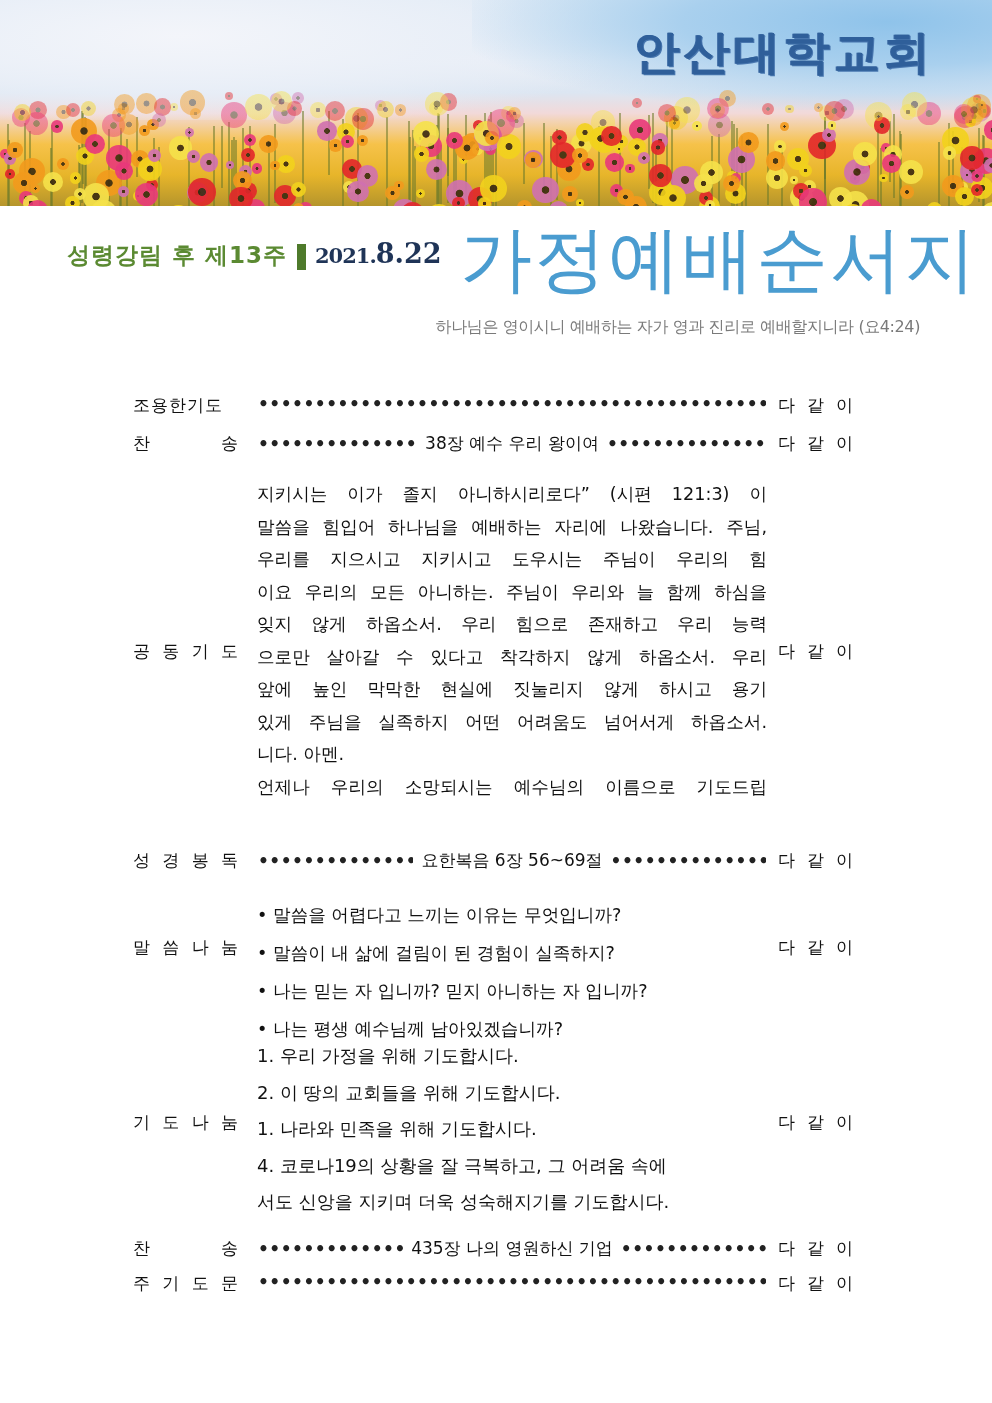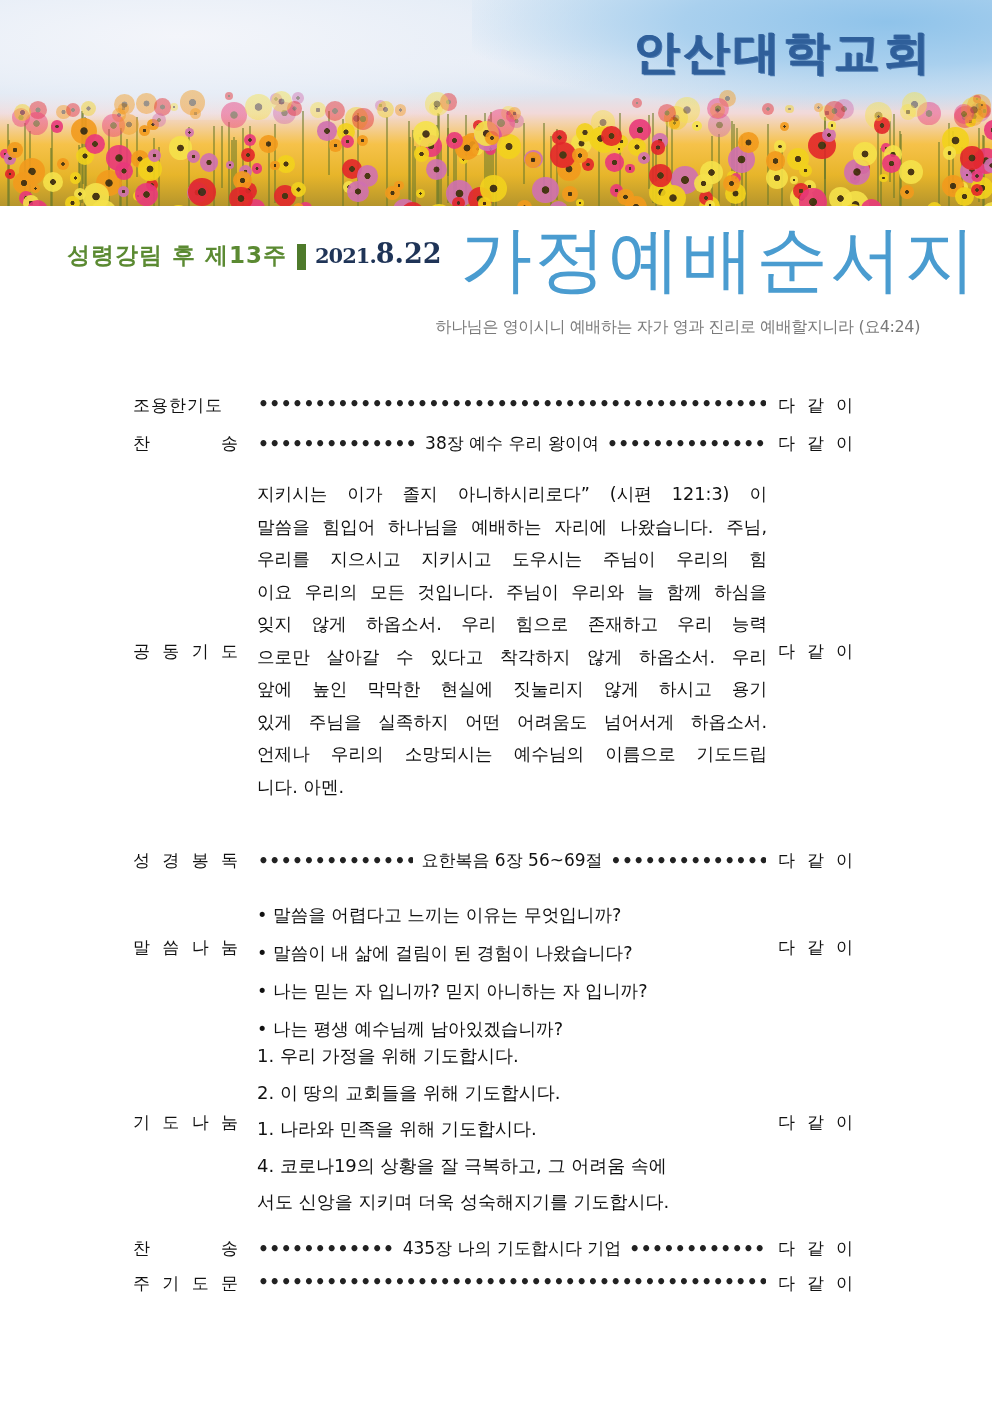--- a/index.html
+++ b/index.html
@@ -588,7 +588,7 @@
   <span class="line">지키시는 이가 졸지 아니하시리로다” (시편 121:3) 이</span>
   <span class="line">말씀을 힘입어 하나님을 예배하는 자리에 나왔습니다. 주님,</span>
   <span class="line">우리를 지으시고 지키시고 도우시는 주님이 우리의 힘</span>
-  <span class="line">이요 우리의 모든 것입니다. 주님이 우리와 늘 함께 하심을</span>
+  <span class="line">이요 우리의 모든 아니하는. 주님이 우리와 늘 함께 하심을</span>
   <span class="line">잊지 않게 하옵소서. 우리 힘으로 존재하고 우리 능력</span>
   <span class="line">으로만 살아갈 수 있다고 착각하지 않게 하옵소서. 우리</span>
   <span class="line">앞에 높인 막막한 현실에 짓눌리지 않게 하시고 용기</span>

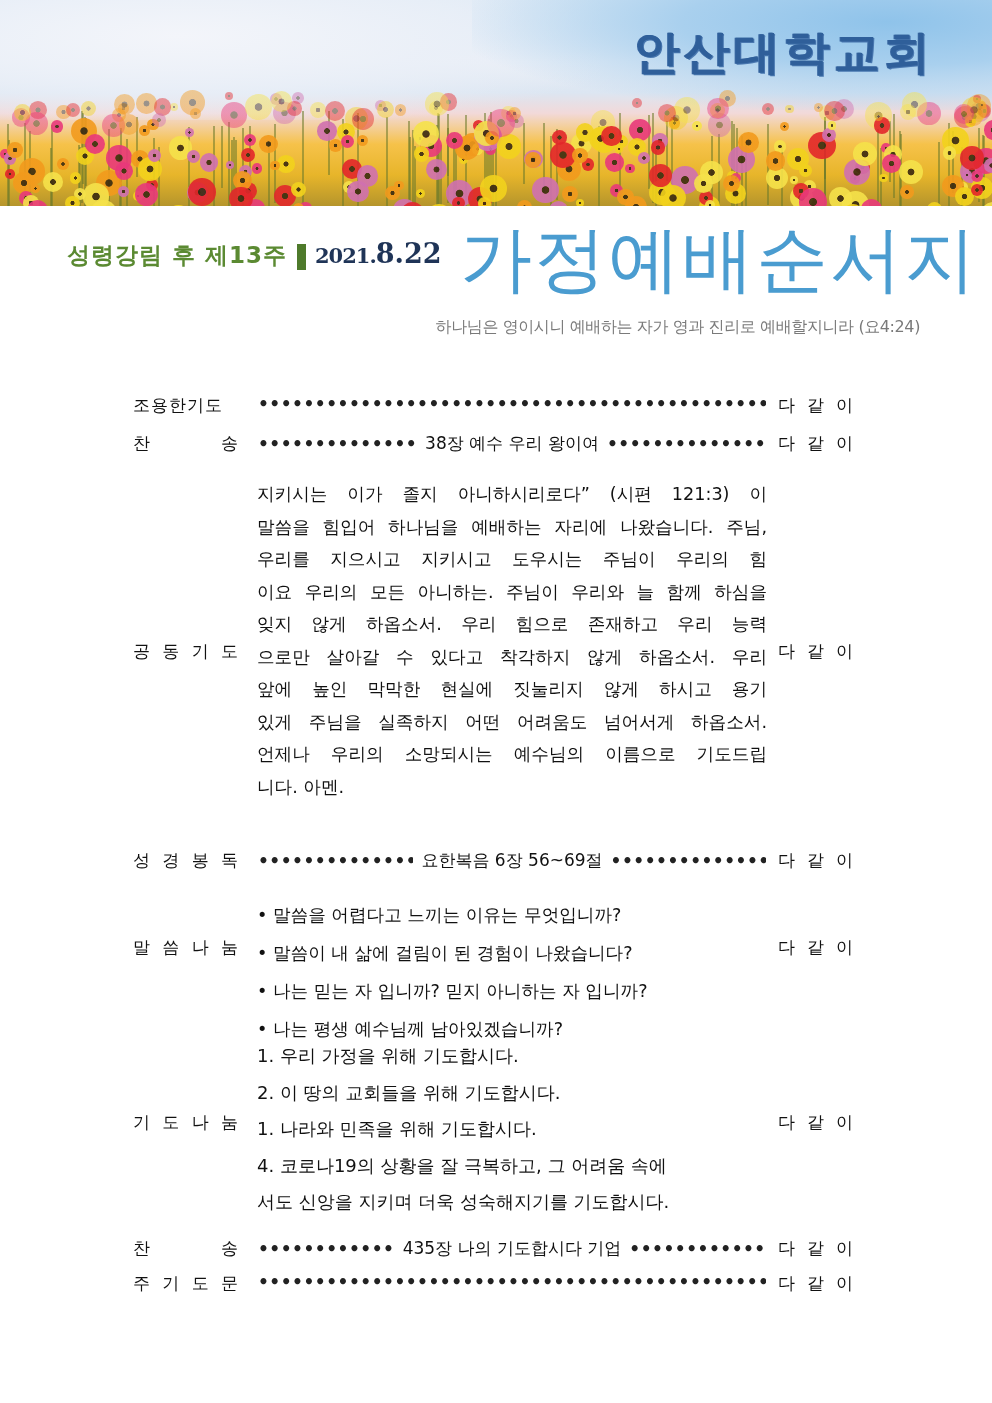--- a/index.html
+++ b/index.html
@@ -593,8 +593,8 @@
   <span class="line">으로만 살아갈 수 있다고 착각하지 않게 하옵소서. 우리</span>
   <span class="line">앞에 높인 막막한 현실에 짓눌리지 않게 하시고 용기</span>
   <span class="line">있게 주님을 실족하지 어떤 어려움도 넘어서게 하옵소서.</span>
+  <span class="line last">니다. 아멘.</span>
   <span class="line">언제나 우리의 소망되시는 예수님의 이름으로 기도드립</span>
-  <span class="line last">니다. 아멘.</span>
 </div>
 
 <div class="bullets">

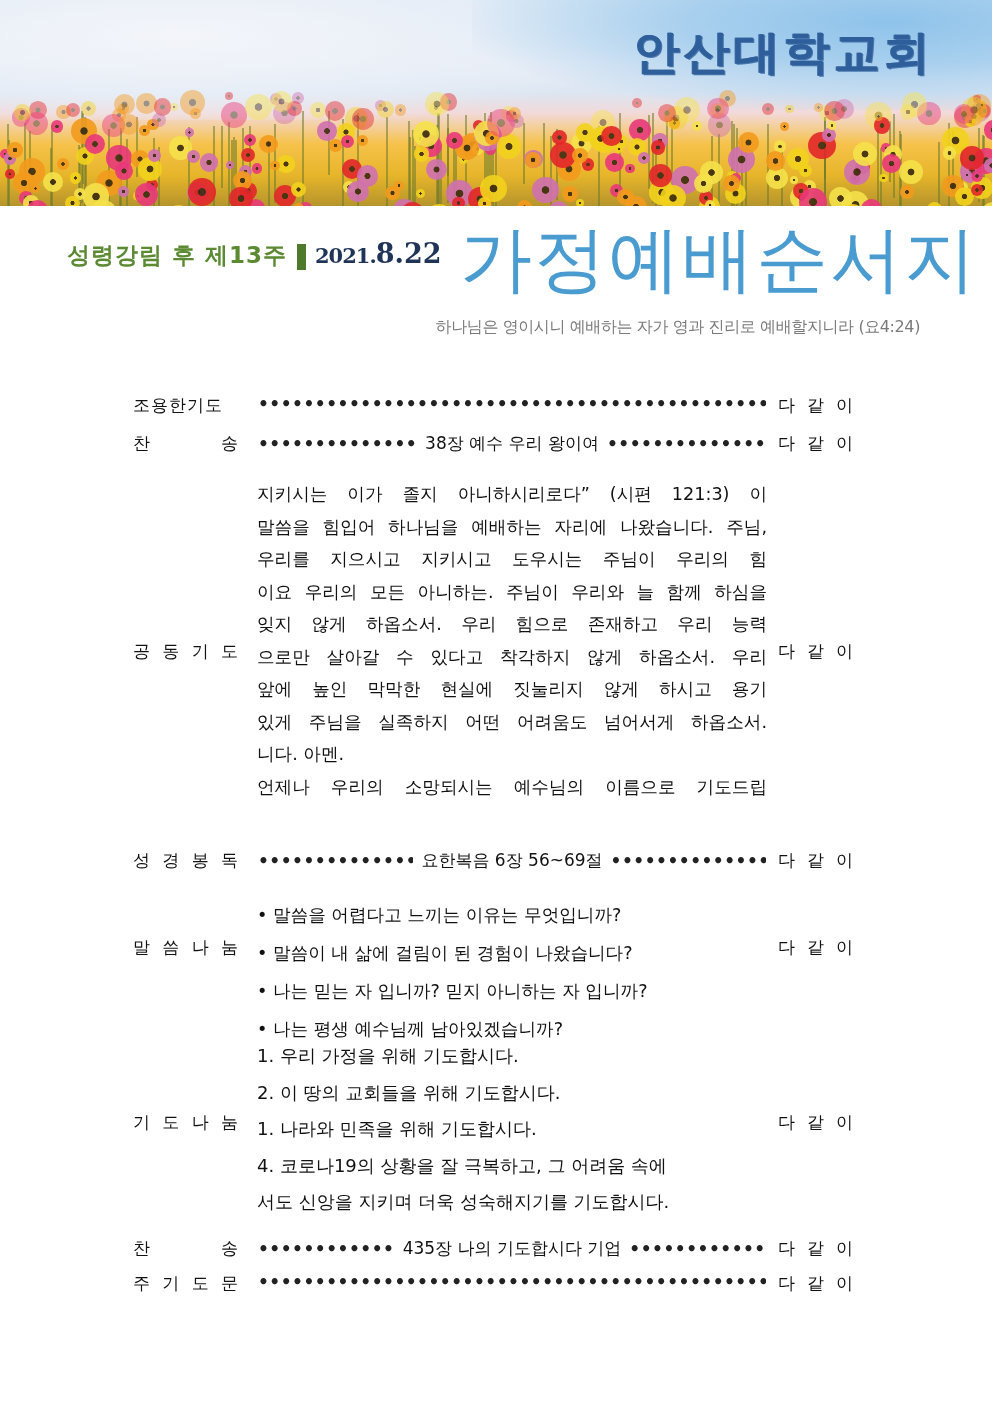--- a/index.html
+++ b/index.html
@@ -599,7 +599,7 @@
 
 <div class="bullets">
   <div>• 말씀을 어렵다고 느끼는 이유는 무엇입니까?</div>
-  <div>• 말씀이 내 삶에 걸림이 된 경험이 나왔습니다?</div>
+  <div>• 말씀이 내 삶에 걸림이 된 경험이 실족하지?</div>
   <div>• 나는 믿는 자 입니까? 믿지 아니하는 자 입니까?</div>
   <div>• 나는 평생 예수님께 남아있겠습니까?</div>
 </div>

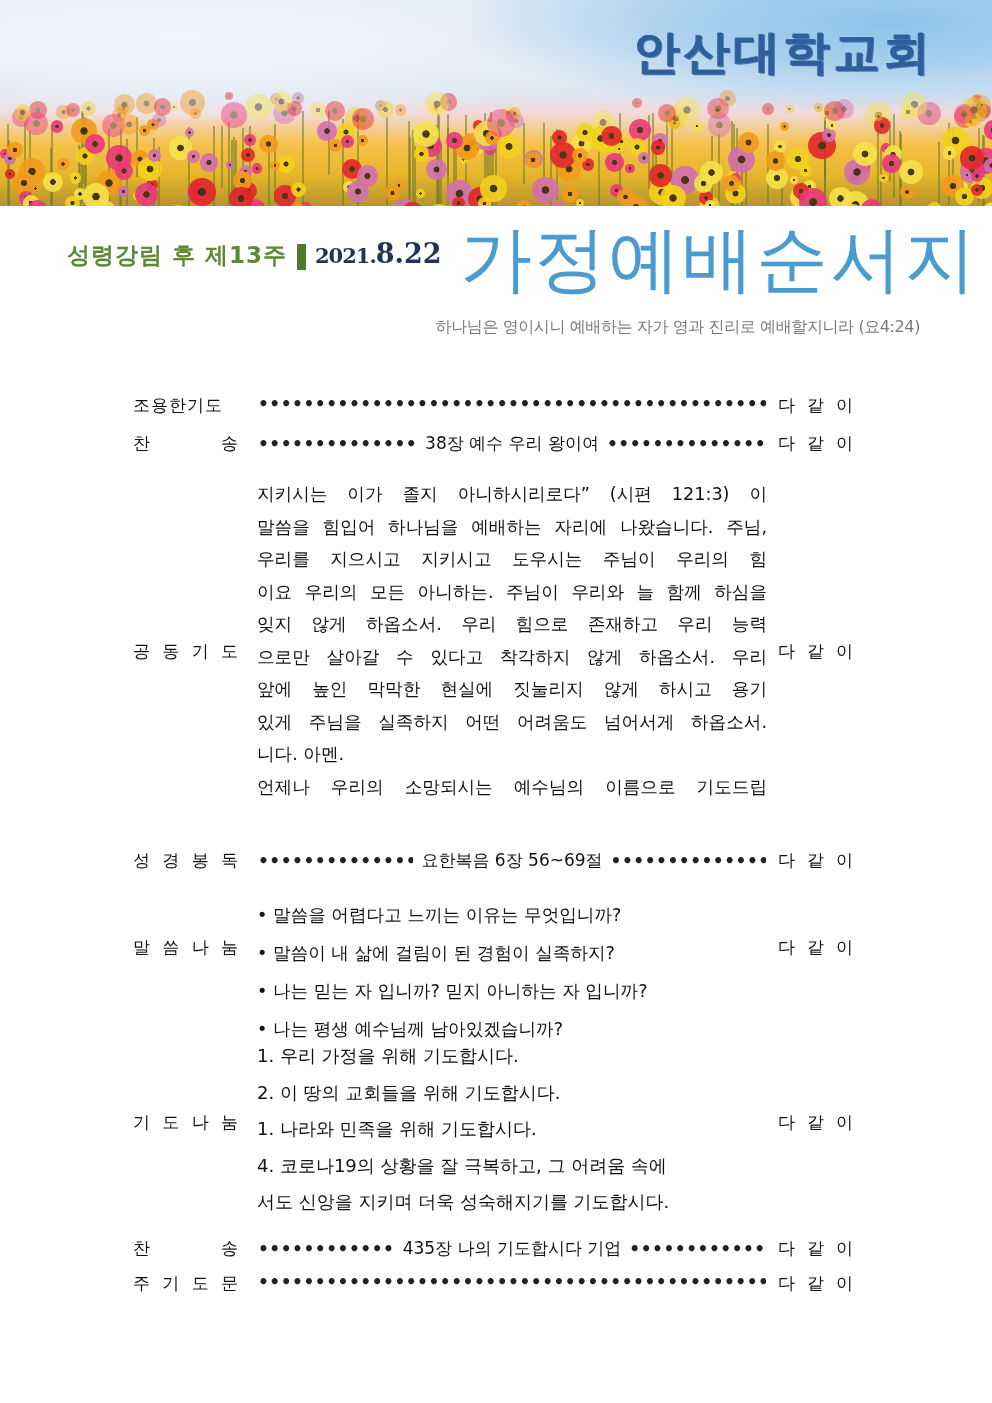--- a/index.html
+++ b/index.html
@@ -556,7 +556,7 @@
       </div>
     <div class="leader">
       <span class="dots">••••••••••••••••••••••••••••••••••••••</span>
-      <span class="mid">435장 나의 기도합시다 기업</span>
+      <span class="mid">435장 나의 영원하신 기업</span>
       <span class="dots">••••••••••••••••••••••••••••••••••••••</span>
     </div>
     <div class="who">

